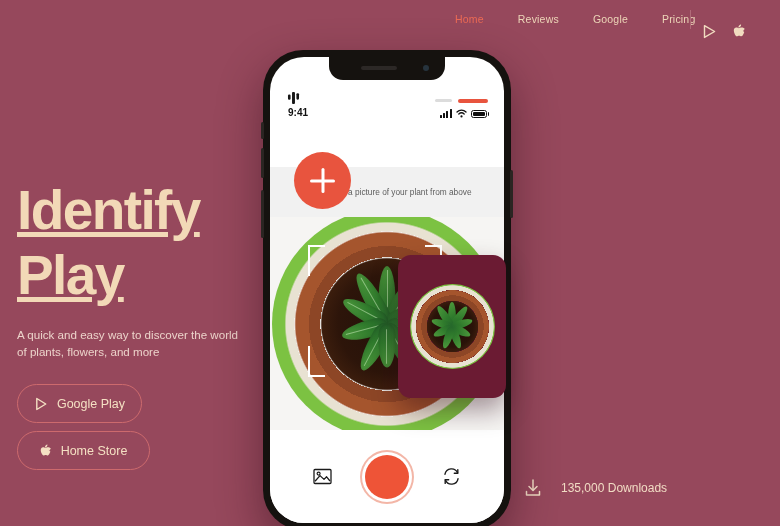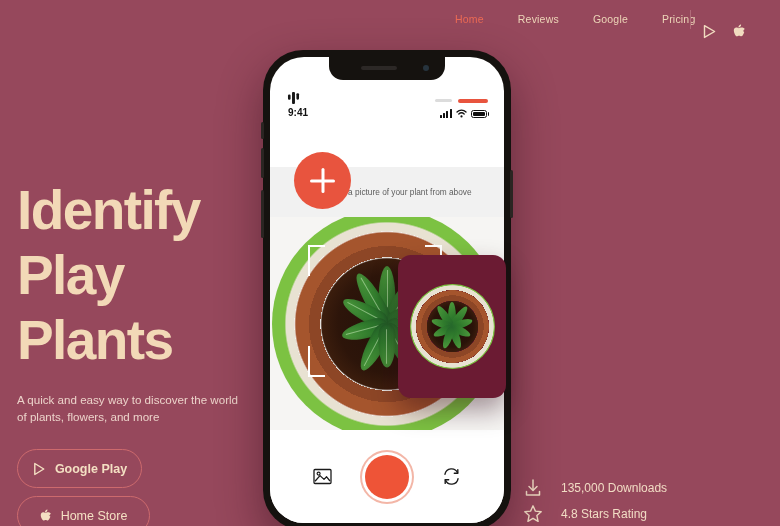--- a/index.html
+++ b/index.html
@@ -26,7 +26,7 @@
 
   
   .hero { position:absolute; left:17px; top:178px; width:270px; }
-  .hero h1 { color:#f2d9b7; font-size:55px; line-height:65px; font-weight:700; letter-spacing:-1.6px; }
+  .hero h1 { color:#f2d9b7; font-size:55px; line-height:65px; font-weight:700; letter-spacing:-1.6px;text-decoration:underline; }
   .hero h1 span { display:block; }
   .hero p { margin-top:18px; color:#ecd3ca; font-size:11.6px; line-height:17px; width:225px; }
 

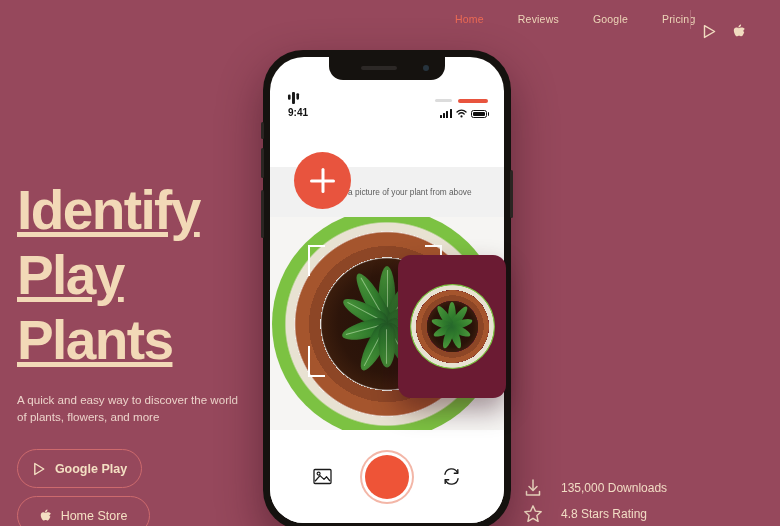--- a/index.html
+++ b/index.html
@@ -199,7 +199,6 @@
     <h1>
       <span>Identify</span>
       <span>Play</span>
-      <span>Plants</span>
     </h1>
     <p>A quick and easy way to discover the world of plants, flowers, and more</p>
 

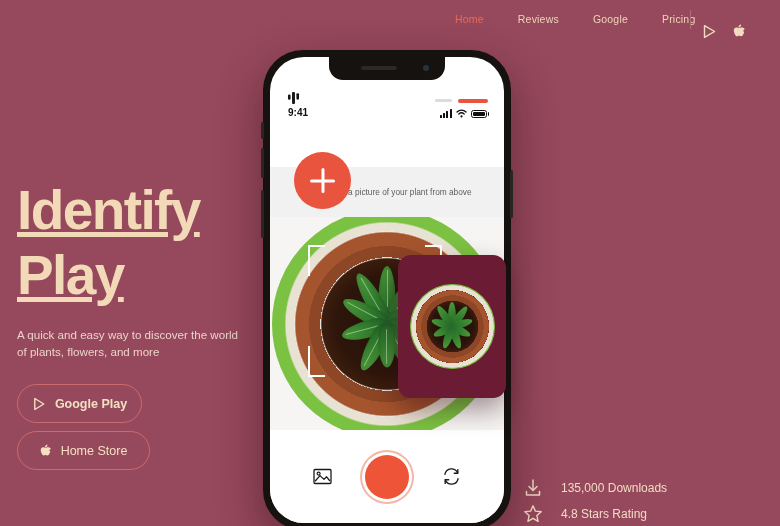--- a/index.html
+++ b/index.html
@@ -36,7 +36,7 @@
     display:inline-flex; align-items:center; justify-content:center; gap:9px;
     color:#f4e0c3; font-size:12.5px; background:transparent; cursor:pointer;
   }
-  .btn-gp { width:125px;font-weight:bold; }
+  .btn-gp { width:125px; }
   .btn-as { width:133px; }
 
   

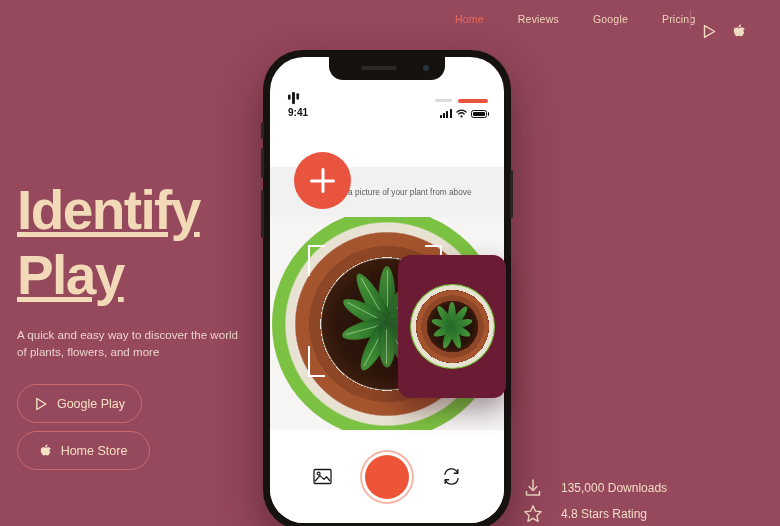--- a/index.html
+++ b/index.html
@@ -40,7 +40,7 @@
   .btn-as { width:133px; }
 
   
-  .stats { position:absolute; left:523px; top:478px; display:flex; flex-direction:column; gap:6px; }
+  .stats { position:absolute; left:523px; top:478px; display:flex; flex-direction:row; gap:6px; }
   .stat { display:flex; align-items:center; gap:18px; }
   .stat-label { color:#f1dcc4; font-size:12px; }
 

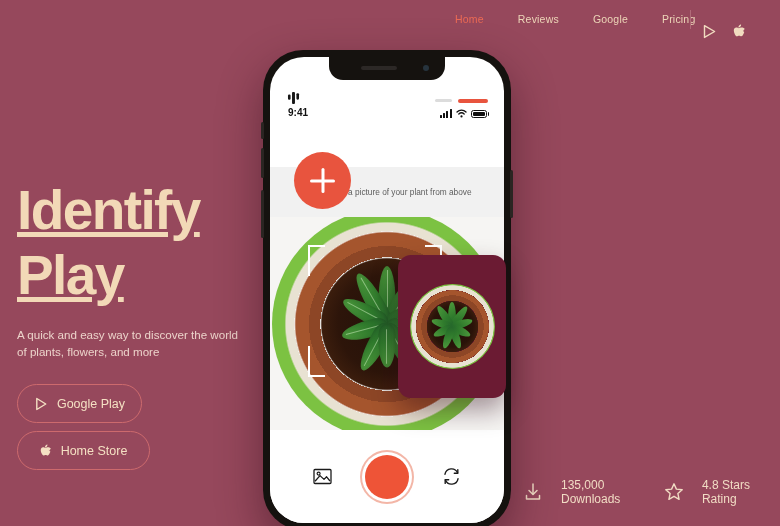--- a/index.html
+++ b/index.html
@@ -233,14 +233,6 @@
         </svg>
       </span>
       <span class="stat-label">135,000 Downloads</span>
-    </div>
-    <div class="stat">
-      <span>
-        <svg width="20" height="20" viewBox="0 0 20 20">
-          <path d="M10 1.8 L12.4 7.1 L18.2 7.7 L13.9 11.6 L15.1 17.3 L10 14.3 L4.9 17.3 L6.1 11.6 L1.8 7.7 L7.6 7.1 Z" fill="none" stroke="#f1dcc4" stroke-width="1.4" stroke-linejoin="round"></path>
-        </svg>
-      </span>
-      <span class="stat-label">4.8 Stars Rating</span>
     </div>
   </div>
 

